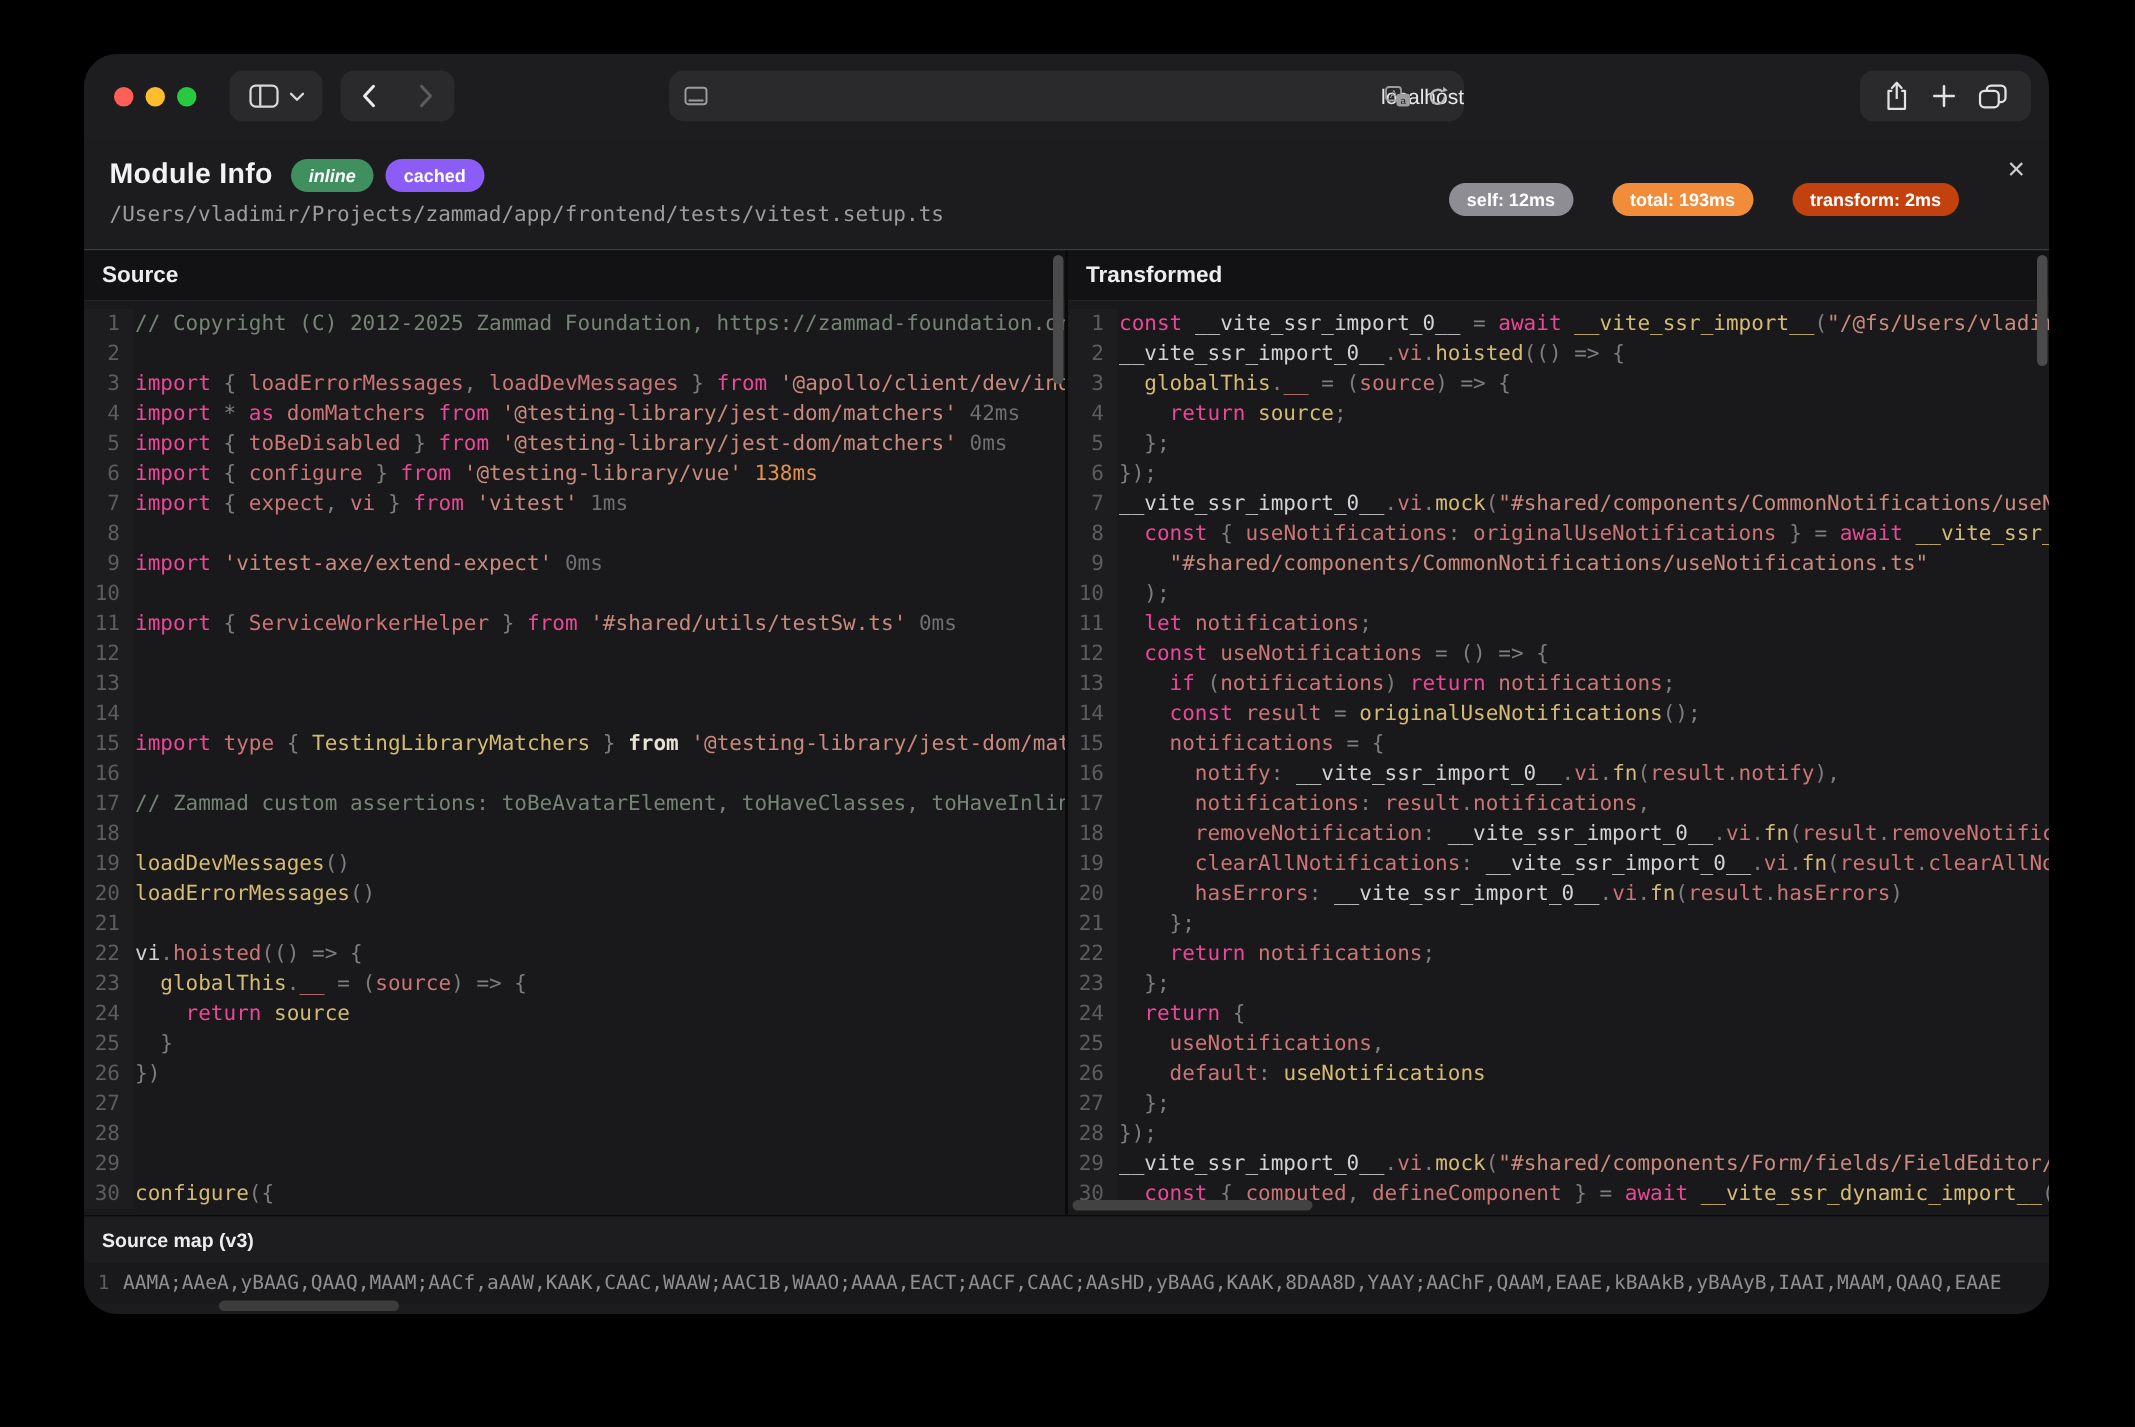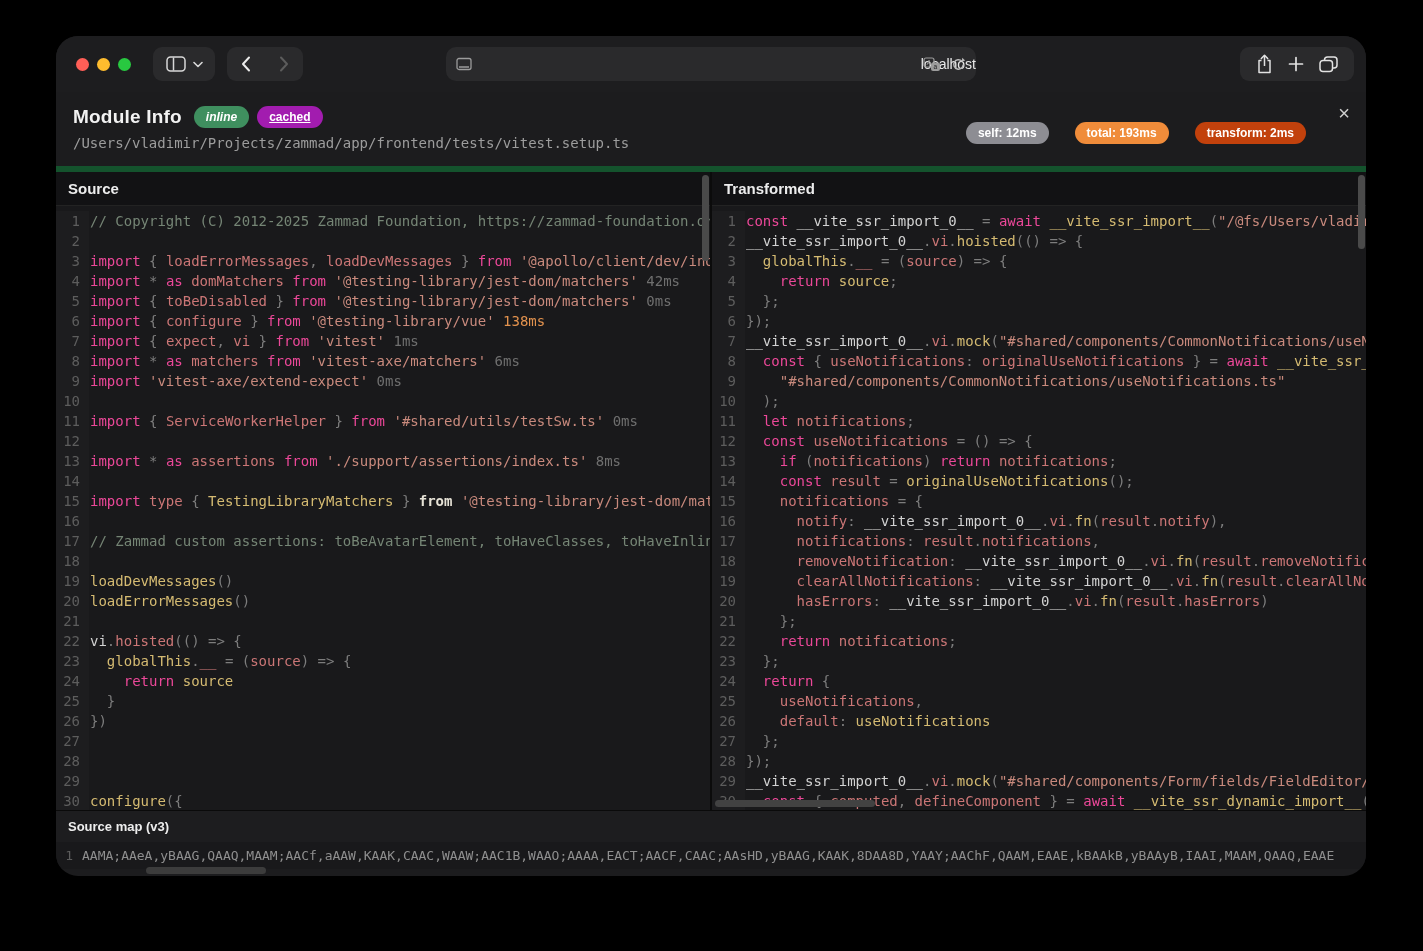--- a/index.html
+++ b/index.html
@@ -171,7 +171,7 @@
         <span class="page-title">Module Info</span>
         <span class="flag-badges">
             <span class="badge" style="background: rgb(63, 143, 95); font-style: italic;">inline</span>
-            <span class="badge" style="background: #a21caf; text-decoration: underline;">cached</span>
+            <span class="badge" style="background: #8b5cf6;">cached</span>
           </span>
       </div>
       <div class="metric-badges">

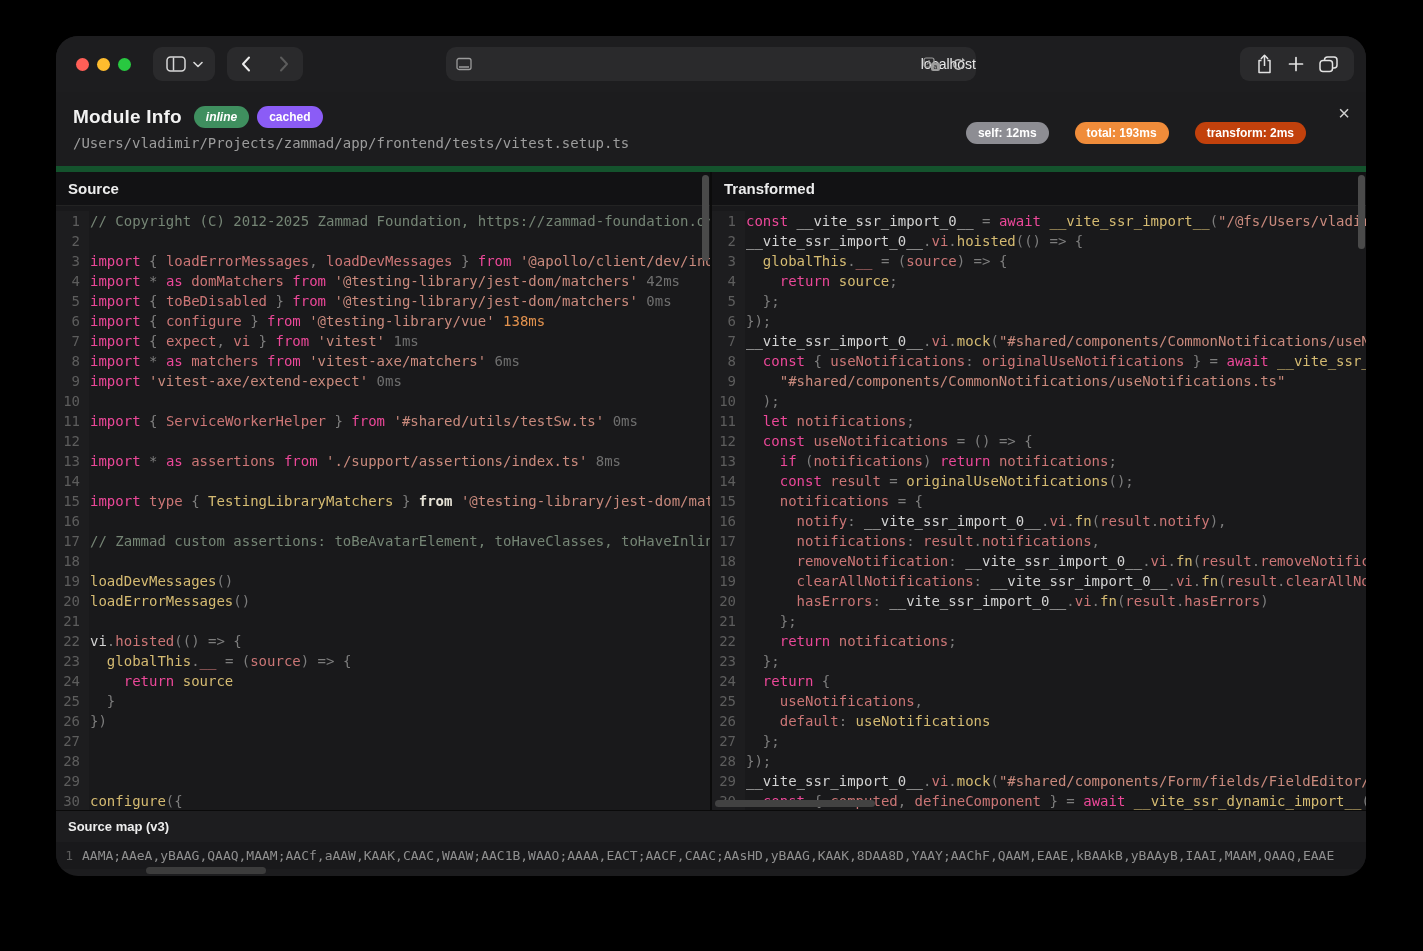--- a/index.html
+++ b/index.html
@@ -37,7 +37,7 @@
   .module-path { margin-top:7px; font-family:"DejaVu Sans Mono", monospace; font-size:14px; color:#9d9d9d; }
 
   
-  .panels { display:flex; height:644px; border-top:6px solid #14532d; }
+  .panels { display:flex; height:644px; border-top:1px solid #14532d; }
   .panel { flex:1 1 0; min-width:0; display:flex; flex-direction:column; position:relative; background:#19191b; }
   .panel + .panel { border-left:2px solid #0b0b0b; }
   .panel-header { height:34px; flex:none; background:#121214; border-bottom:1px solid #232323;

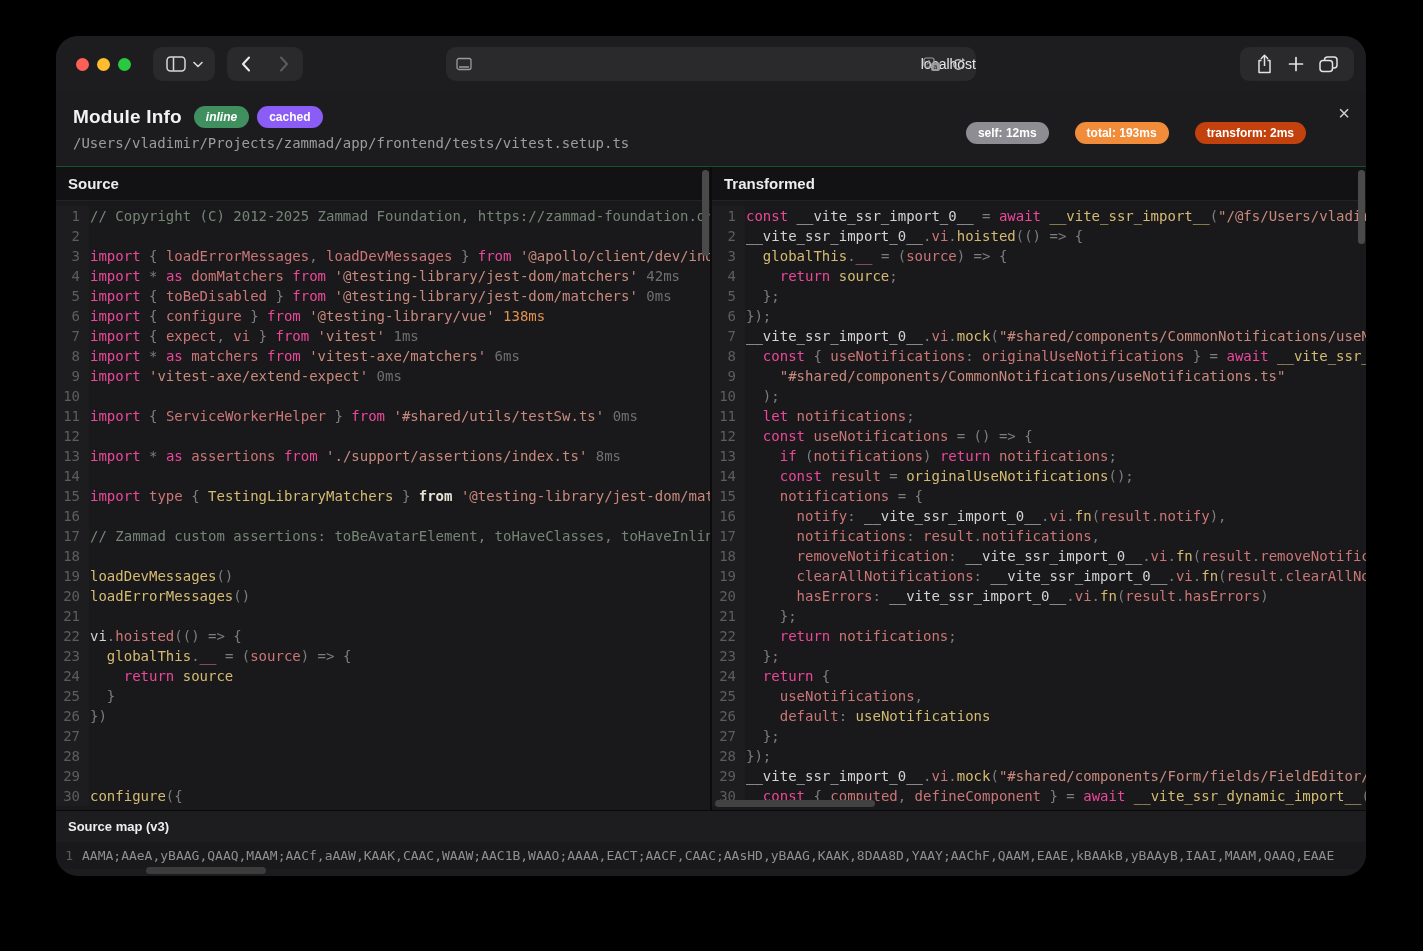--- a/index.html
+++ b/index.html
@@ -196,7 +196,7 @@
             <div class="code-line"><span class="ln">5</span><span class="cd"><span class="tk-k">import</span><span class="tk-p"> { </span><span class="tk-r">toBeDisabled</span><span class="tk-p"> } </span><span class="tk-k">from</span><span class="tk-s"> '@testing-library/jest-dom/matchers'</span><span class="tk-t"> 0ms</span></span></div>
             <div class="code-line"><span class="ln">6</span><span class="cd"><span class="tk-k">import</span><span class="tk-p"> { </span><span class="tk-r">configure</span><span class="tk-p"> } </span><span class="tk-k">from</span><span class="tk-s"> '@testing-library/vue'</span><span class="tk-o"> 138ms</span></span></div>
             <div class="code-line"><span class="ln">7</span><span class="cd"><span class="tk-k">import</span><span class="tk-p"> { </span><span class="tk-r">expect</span><span class="tk-p">, </span><span class="tk-r">vi</span><span class="tk-p"> } </span><span class="tk-k">from</span><span class="tk-s"> 'vitest'</span><span class="tk-t"> 1ms</span></span></div>
-            <div class="code-line"><span class="ln">8</span><span class="cd"><span class="tk-k">import</span><span class="tk-p"> * </span><span class="tk-k">as</span><span class="tk-r"> matchers </span><span class="tk-k">from</span><span class="tk-s"> 'vitest-axe/matchers'</span><span class="tk-t"> 6ms</span></span></div>
+            <div class="code-line"><span class="ln">8</span></div>
             <div class="code-line"><span class="ln">9</span><span class="cd"><span class="tk-k">import</span><span class="tk-s"> 'vitest-axe/extend-expect'</span><span class="tk-t"> 0ms</span></span></div>
             <div class="code-line"><span class="ln">10</span><span class="cd"></span></div>
             <div class="code-line"><span class="ln">11</span><span class="cd"><span class="tk-k">import</span><span class="tk-p"> { </span><span class="tk-r">ServiceWorkerHelper</span><span class="tk-p"> } </span><span class="tk-k">from</span><span class="tk-s"> '#shared/utils/testSw.ts'</span><span class="tk-t"> 0ms</span></span></div>

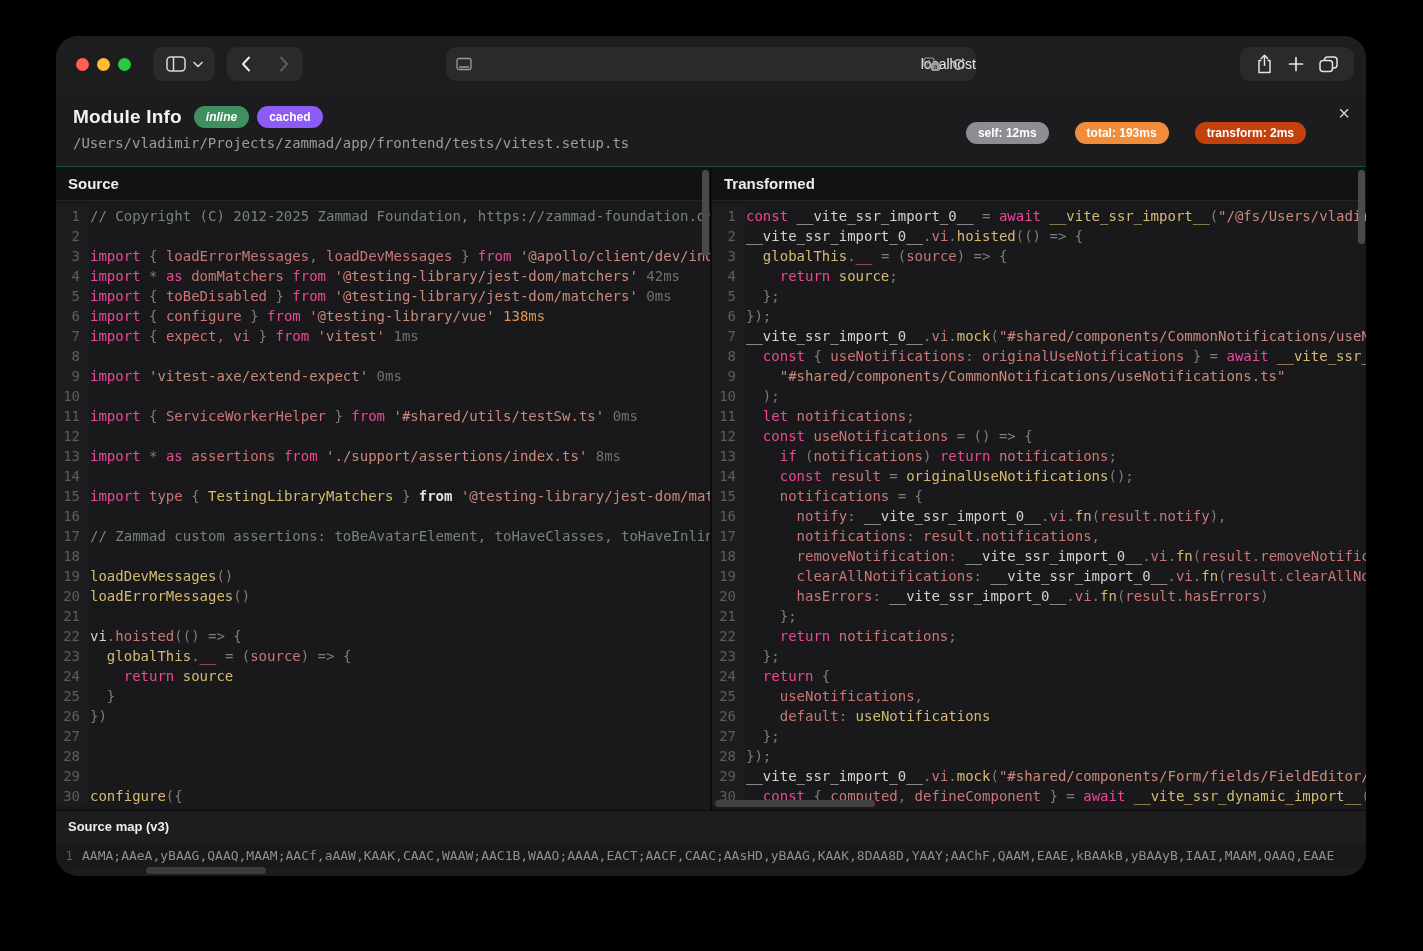--- a/index.html
+++ b/index.html
@@ -201,7 +201,7 @@
             <div class="code-line"><span class="ln">10</span><span class="cd"></span></div>
             <div class="code-line"><span class="ln">11</span><span class="cd"><span class="tk-k">import</span><span class="tk-p"> { </span><span class="tk-r">ServiceWorkerHelper</span><span class="tk-p"> } </span><span class="tk-k">from</span><span class="tk-s"> '#shared/utils/testSw.ts'</span><span class="tk-t"> 0ms</span></span></div>
             <div class="code-line"><span class="ln">12</span><span class="cd"></span></div>
-            <div class="code-line"><span class="ln">13</span><span class="cd"><span class="tk-k">import</span><span class="tk-p"> * </span><span class="tk-k">as</span><span class="tk-r"> assertions </span><span class="tk-k">from</span><span class="tk-s"> './support/assertions/index.ts'</span><span class="tk-t"> 8ms</span></span></div>
+            <div class="code-line"><span class="ln">13</span></div>
             <div class="code-line"><span class="ln">14</span><span class="cd"></span></div>
             <div class="code-line"><span class="ln">15</span><span class="cd"><span class="tk-k">import</span><span class="tk-r"> type</span><span class="tk-p"> { </span><span class="tk-f">TestingLibraryMatchers</span><span class="tk-p"> } </span><span class="tk-w">from</span><span class="tk-s"> '@testing-library/jest-dom/matchers'</span></span></div>
             <div class="code-line"><span class="ln">16</span><span class="cd"></span></div>

